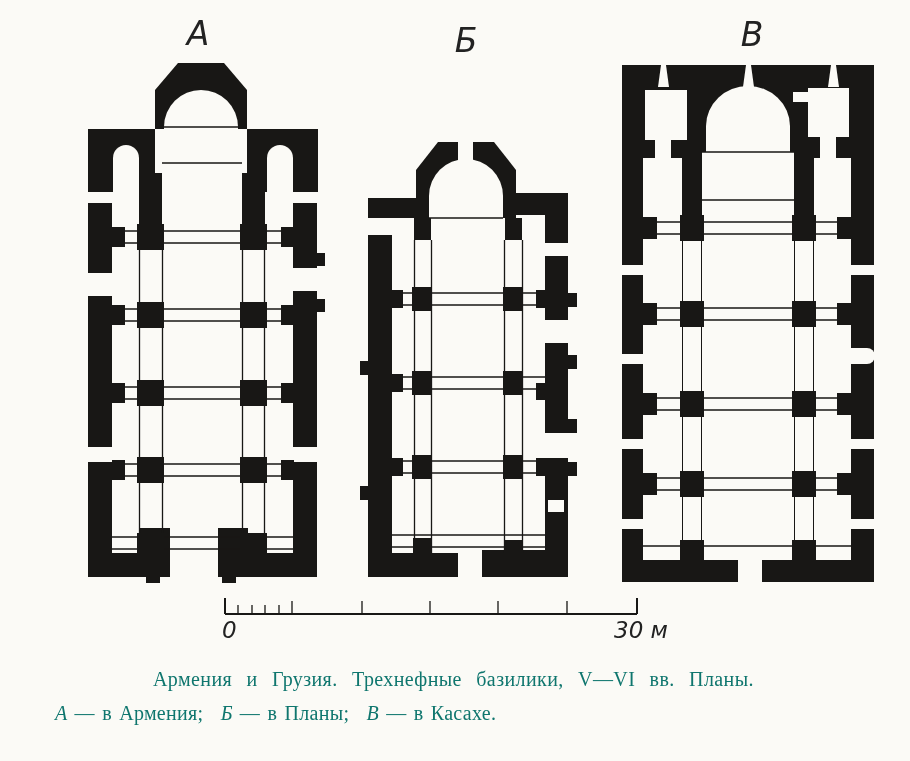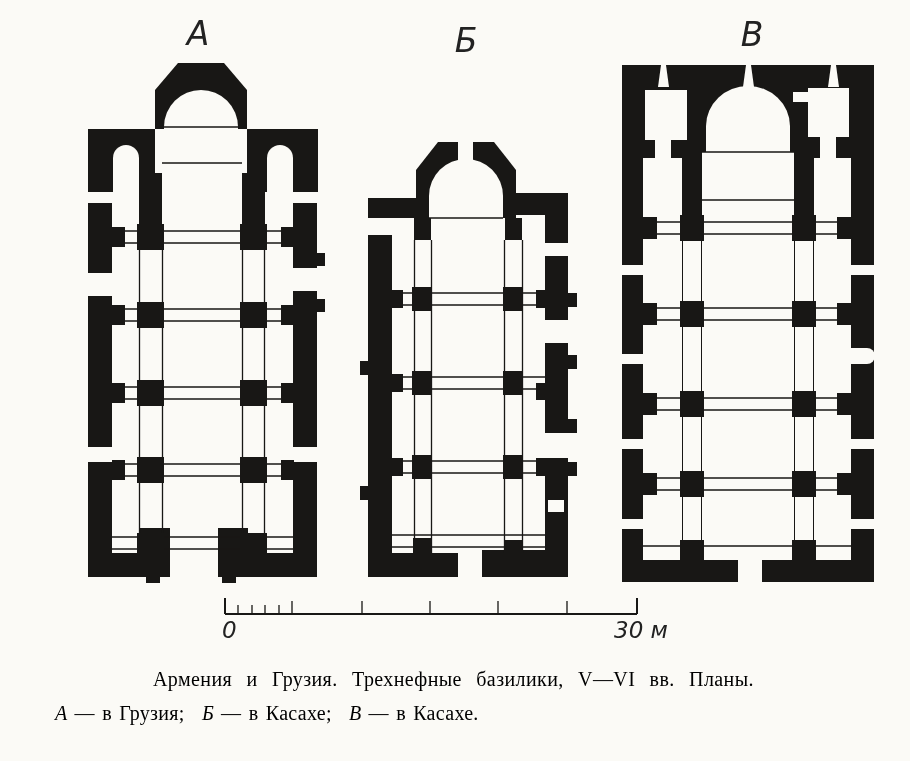--- a/index.html
+++ b/index.html
@@ -38,7 +38,7 @@
     left:55px;top:664px;width:808px;
     font-size:20px;
     line-height:1.55;
-    color:#000000;
+    color:#0f766e;
   }
   .caption .l1{
     padding-left:98px;

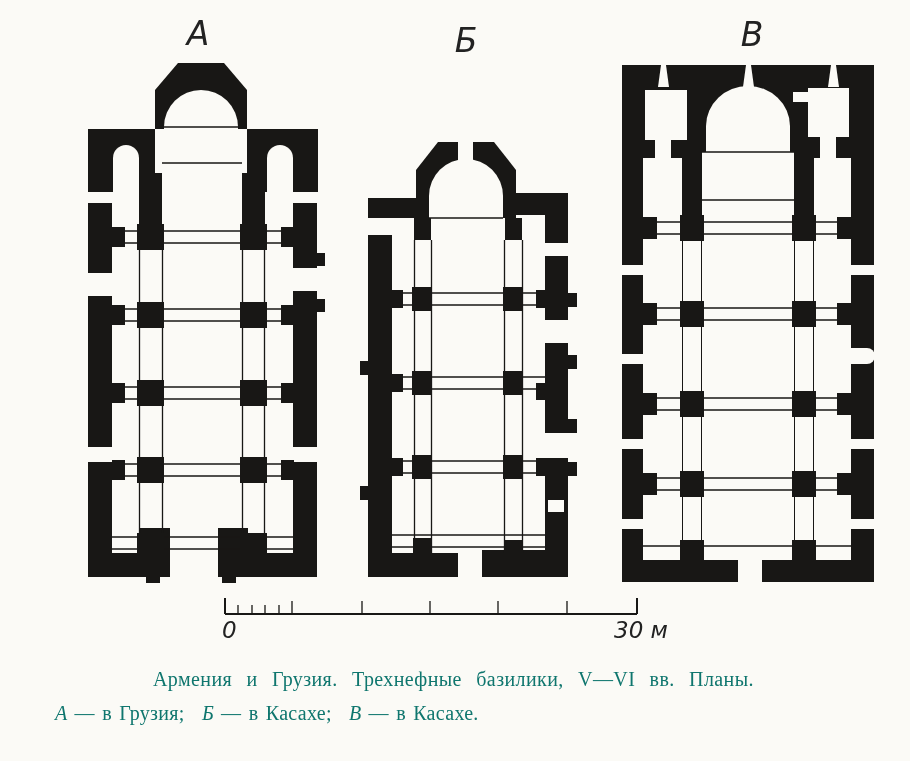--- a/index.html
+++ b/index.html
@@ -233,7 +233,7 @@
   <div class="caption">
     <div class="l1">Армения и Грузия. Трехнефные базилики, V—VI вв. Планы.</div>
     <div class="l2">
-      <span class="cap-label">А</span><span class="cap-seg">— в Грузия;</span>
+      <span class="cap-label">А</span><span class="cap-seg">— в Армения;</span>
       <span class="cap-label">Б</span><span class="cap-seg">— в Касахе;</span>
       <span class="cap-label">В</span><span class="cap-seg">— в Касахе.</span>
     </div>

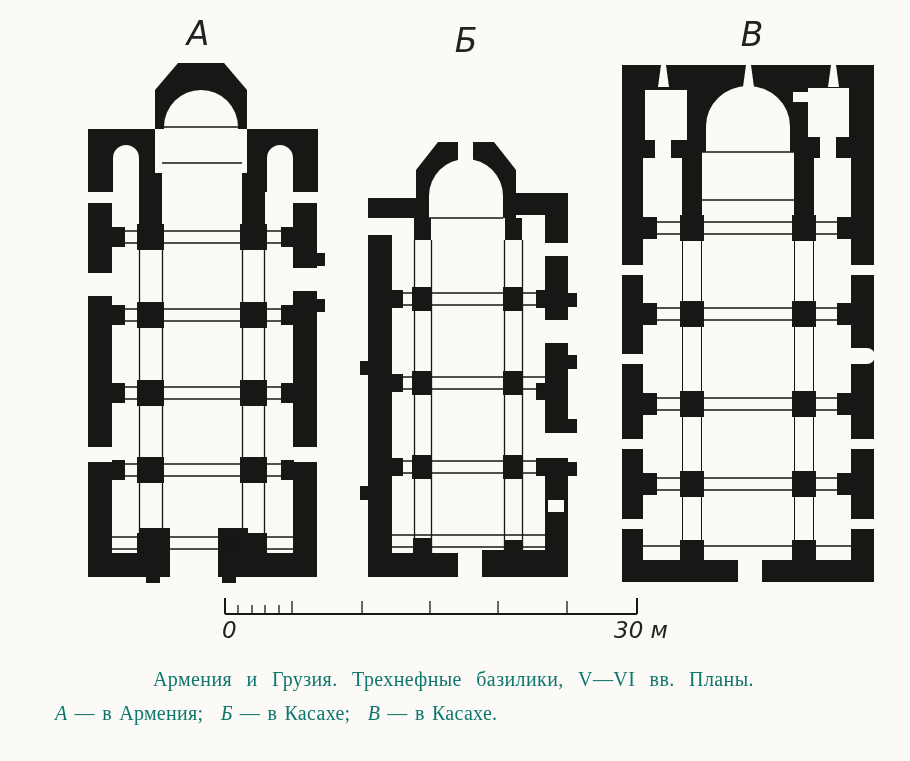--- a/index.html
+++ b/index.html
@@ -234,7 +234,7 @@
     <div class="l1">Армения и Грузия. Трехнефные базилики, V—VI вв. Планы.</div>
     <div class="l2">
       <span class="cap-label">А</span><span class="cap-seg">— в Армения;</span>
-      <span class="cap-label">Б</span><span class="cap-seg">— в Касахе;</span>
+      <span class="cap-label">Б</span><span class="cap-seg">— в Планы;</span>
       <span class="cap-label">В</span><span class="cap-seg">— в Касахе.</span>
     </div>
   </div>

